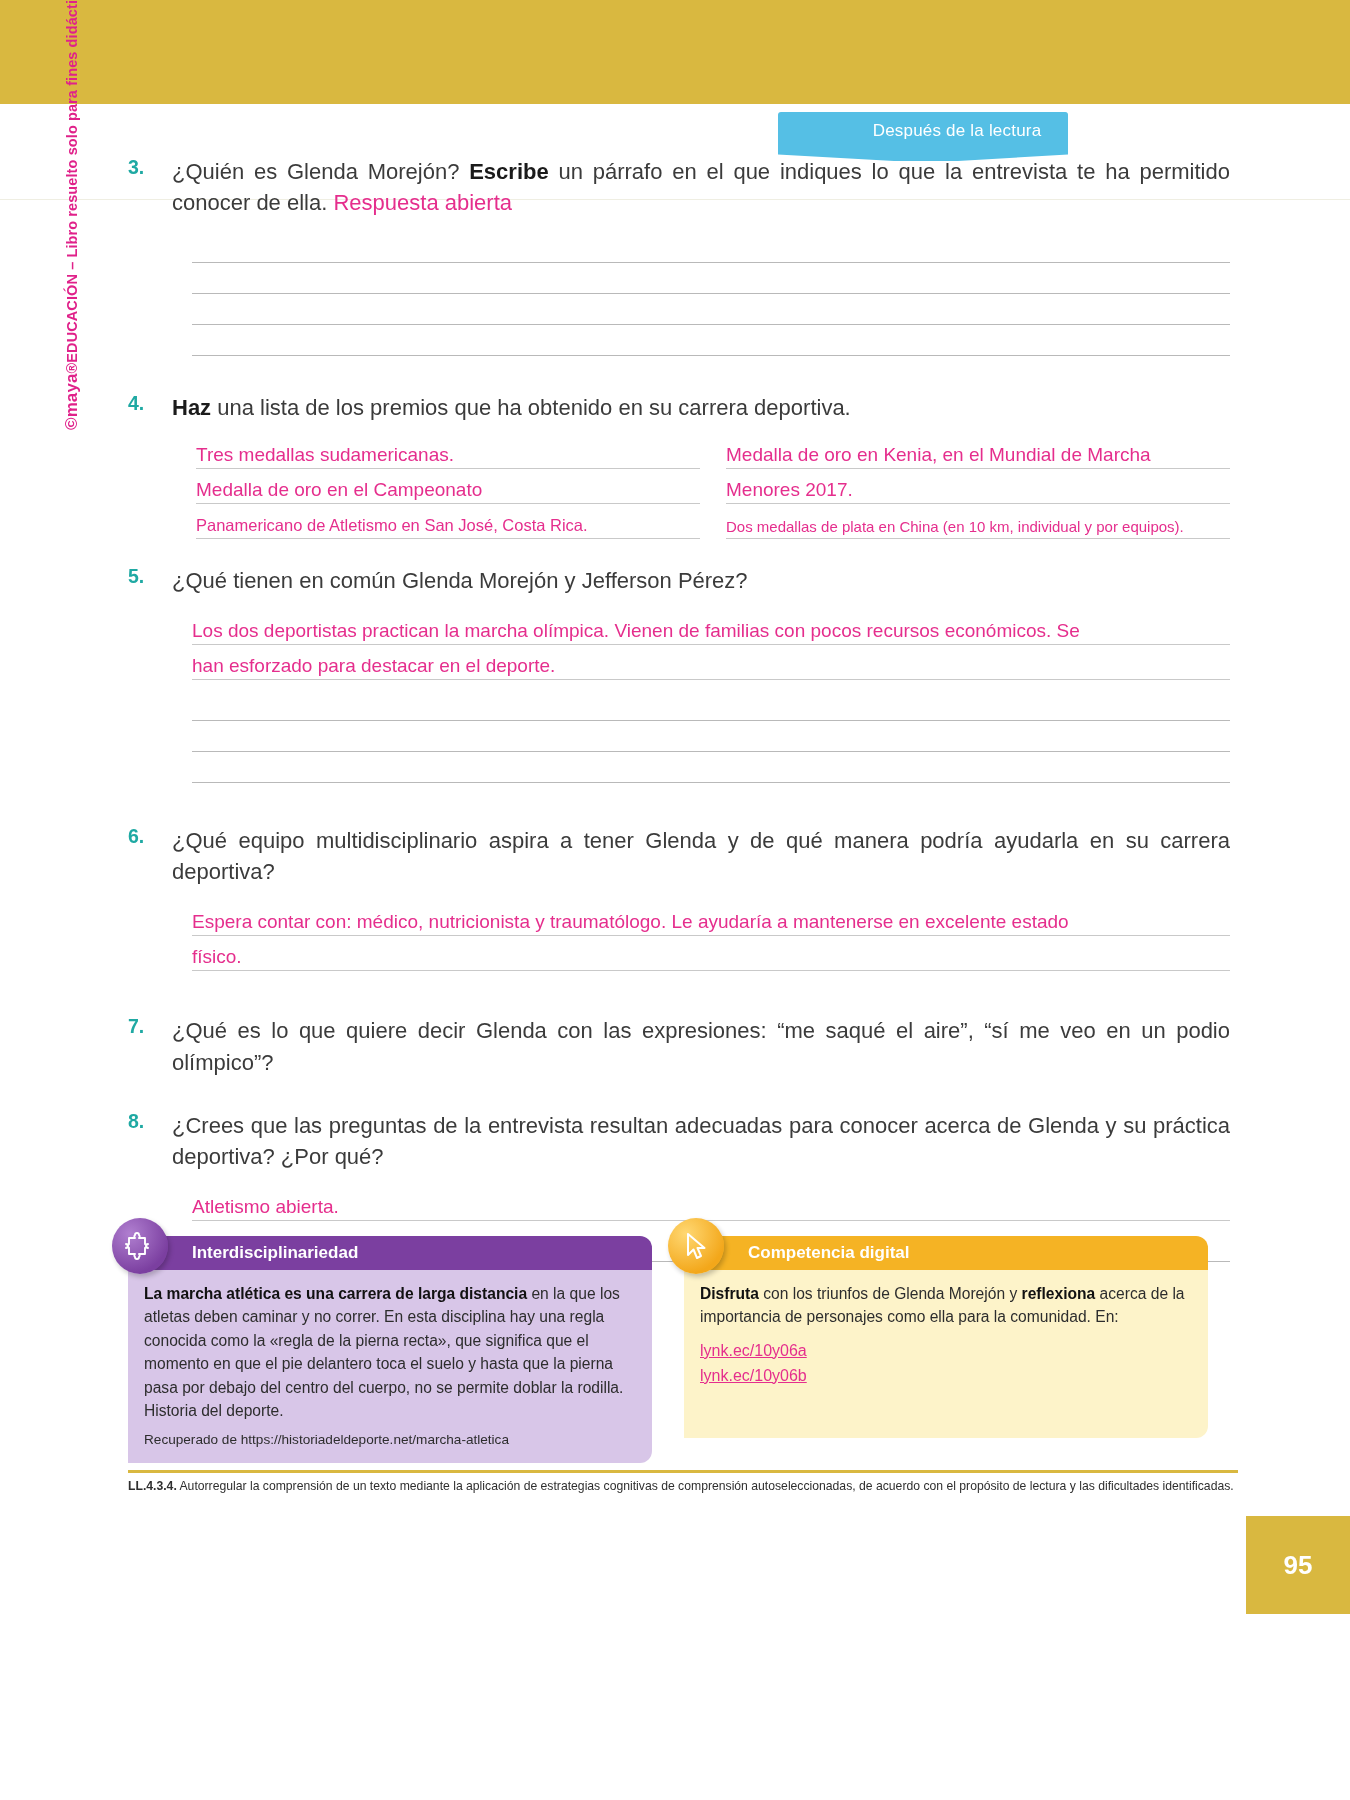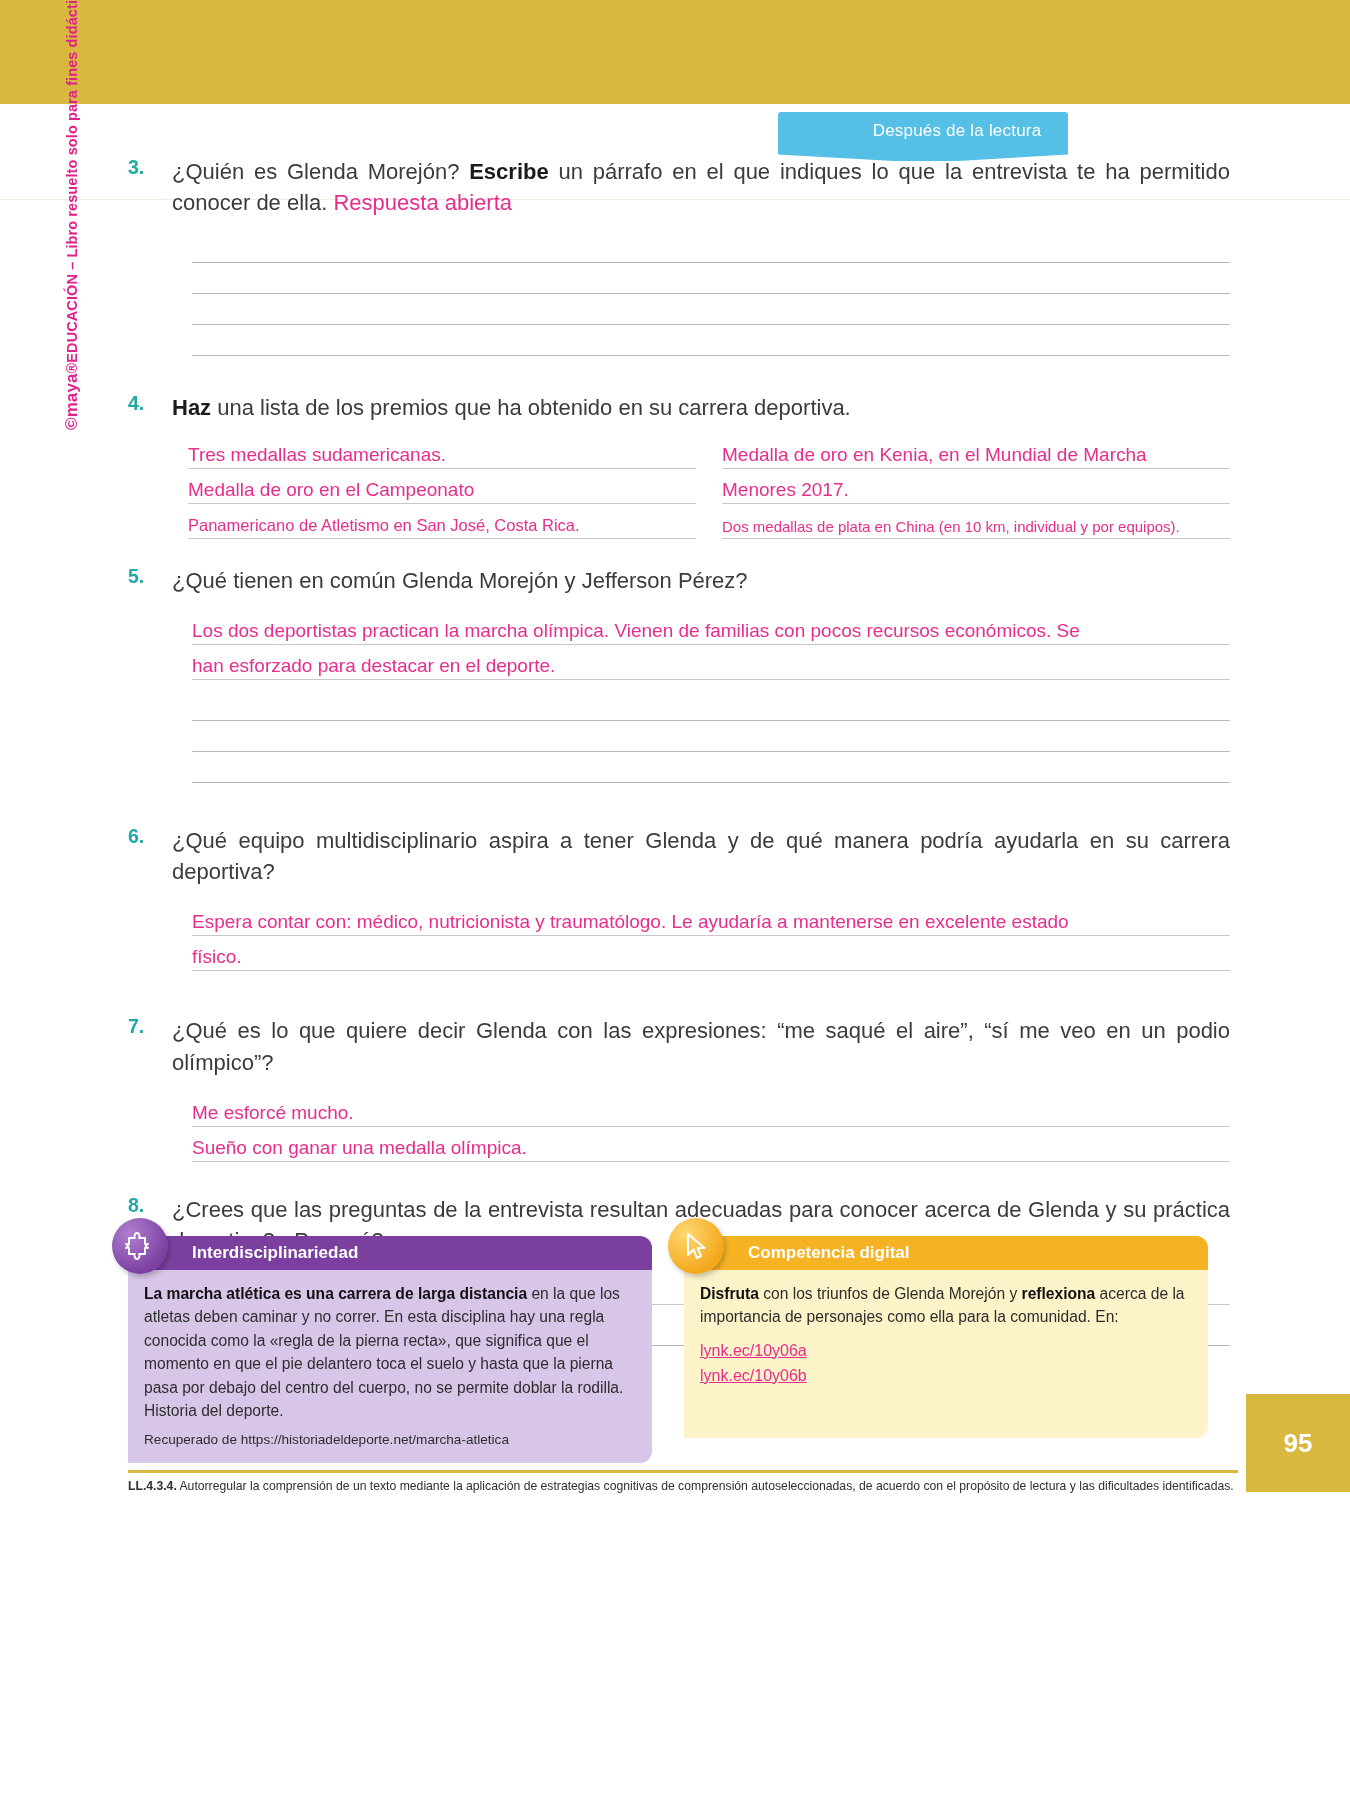--- a/index.html
+++ b/index.html
@@ -95,7 +95,7 @@
   .ansline.sm span{font-size:16.5px;}
   
   .two-col{
-    display:flex;gap:26px;margin-left:16px;margin-top:10px;align-items:flex-end;
+    display:flex;gap:26px;margin-left:24px;margin-top:10px;align-items:flex-end;
   }
   .two-col .col{flex:1;}
   .two-col .ansline{margin-left:0;}

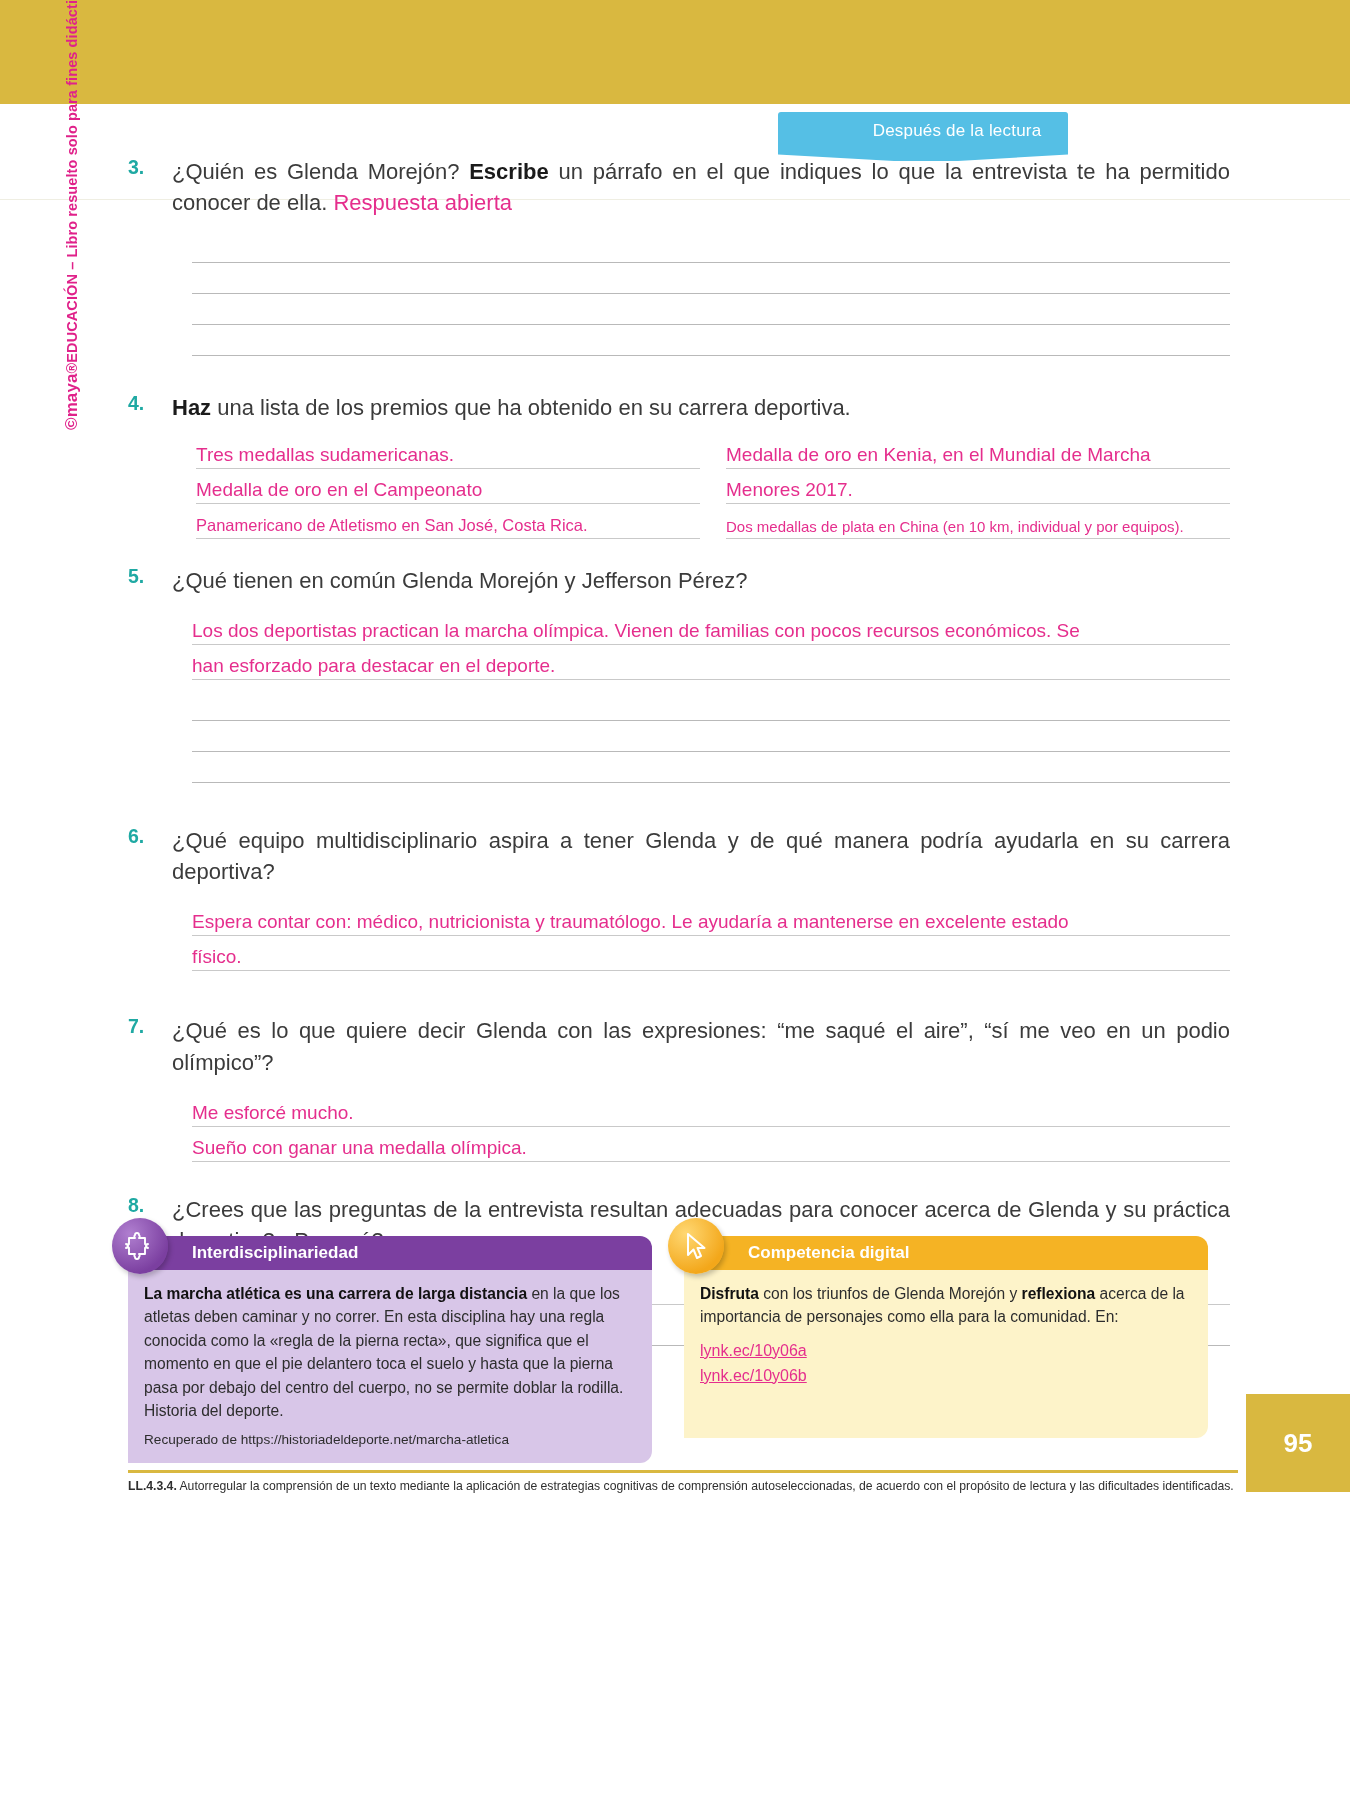--- a/index.html
+++ b/index.html
@@ -247,14 +247,6 @@
   <div class="q" style="margin-top:44px;">
     <div class="qnum">7.</div>
     <div class="qtext">¿Qué es lo que quiere decir Glenda con las expresiones: “me saqué el aire”, “sí me veo en un podio olímpico”?</div>
-    <div class="lines">
-      <div class="ansline">
-          <span>Me esforcé mucho.</span>
-        </div>
-      <div class="ansline">
-          <span>Sueño con ganar una medalla olímpica.</span>
-        </div>
-    </div>
   </div>
 
   <div class="q" style="margin-top:32px;">

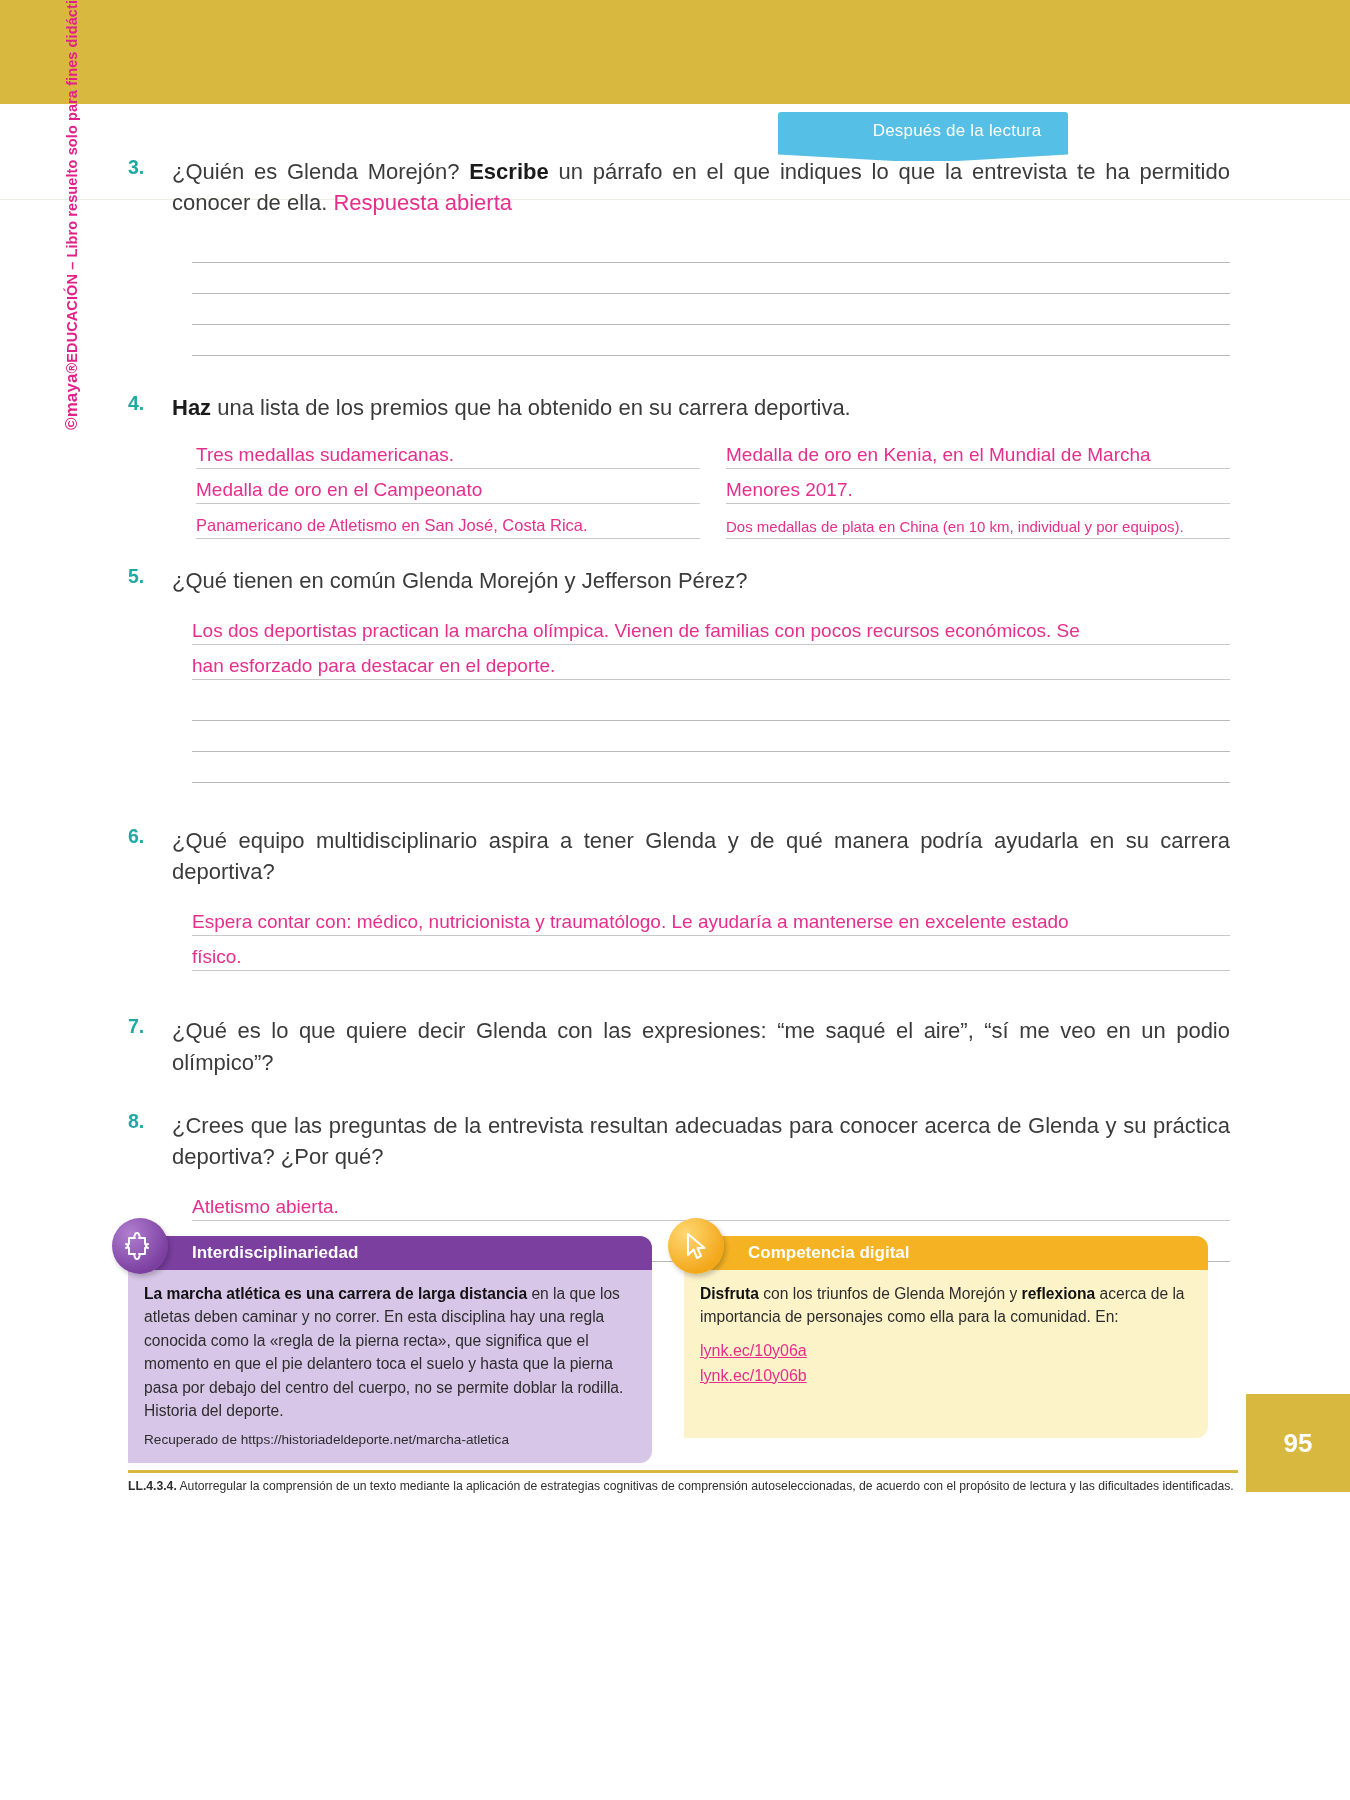--- a/index.html
+++ b/index.html
@@ -148,7 +148,7 @@
   }
   .footer-text b{font-weight:bold;margin-top:24px;}
   .page-tab{
-    position:absolute;left:1246px;top:1394px;width:104px;height:98px;
+    position:absolute;left:1246px;top:1516px;width:104px;height:98px;
     background:#d9b840;
     display:flex;align-items:center;justify-content:center;
   }

